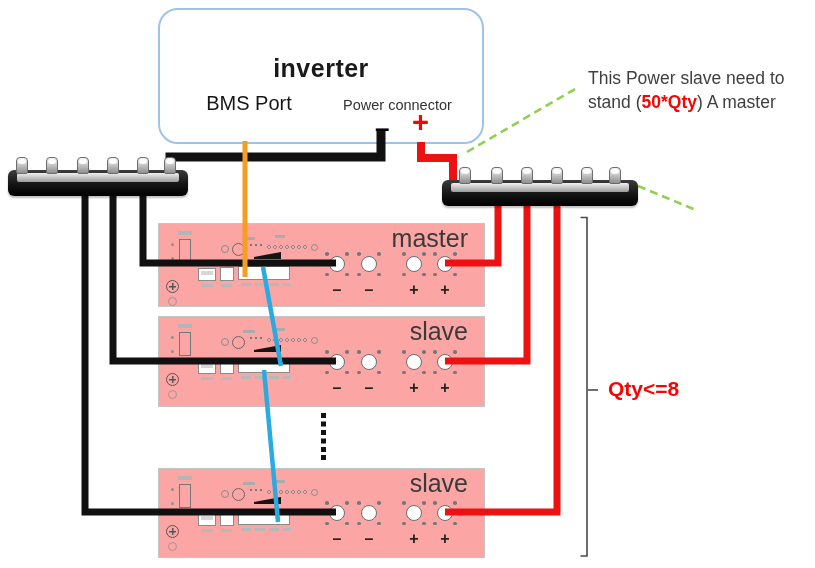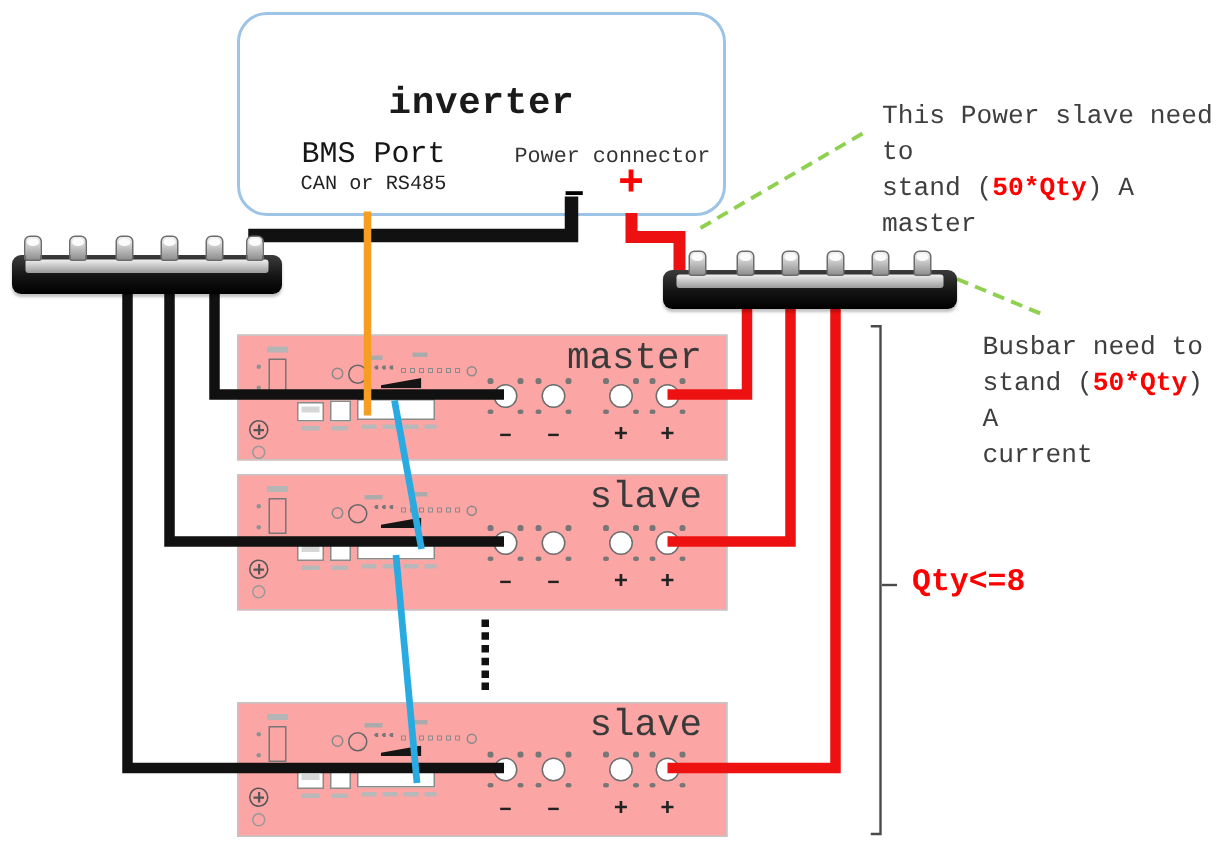--- a/index.html
+++ b/index.html
@@ -10,7 +10,7 @@
   }
   html,body{margin:0;padding:0;background:#fff;}
   #stage{position:relative;width:815px;height:568px;background:#ffffff;
-         font-family:Liberation Mono, monospace;overflow:hidden;}
+         font-family:Liberation Sans, sans-serif;overflow:hidden;}
 
   
   .inverter{position:absolute;left:158px;top:8px;width:322px;height:132px;

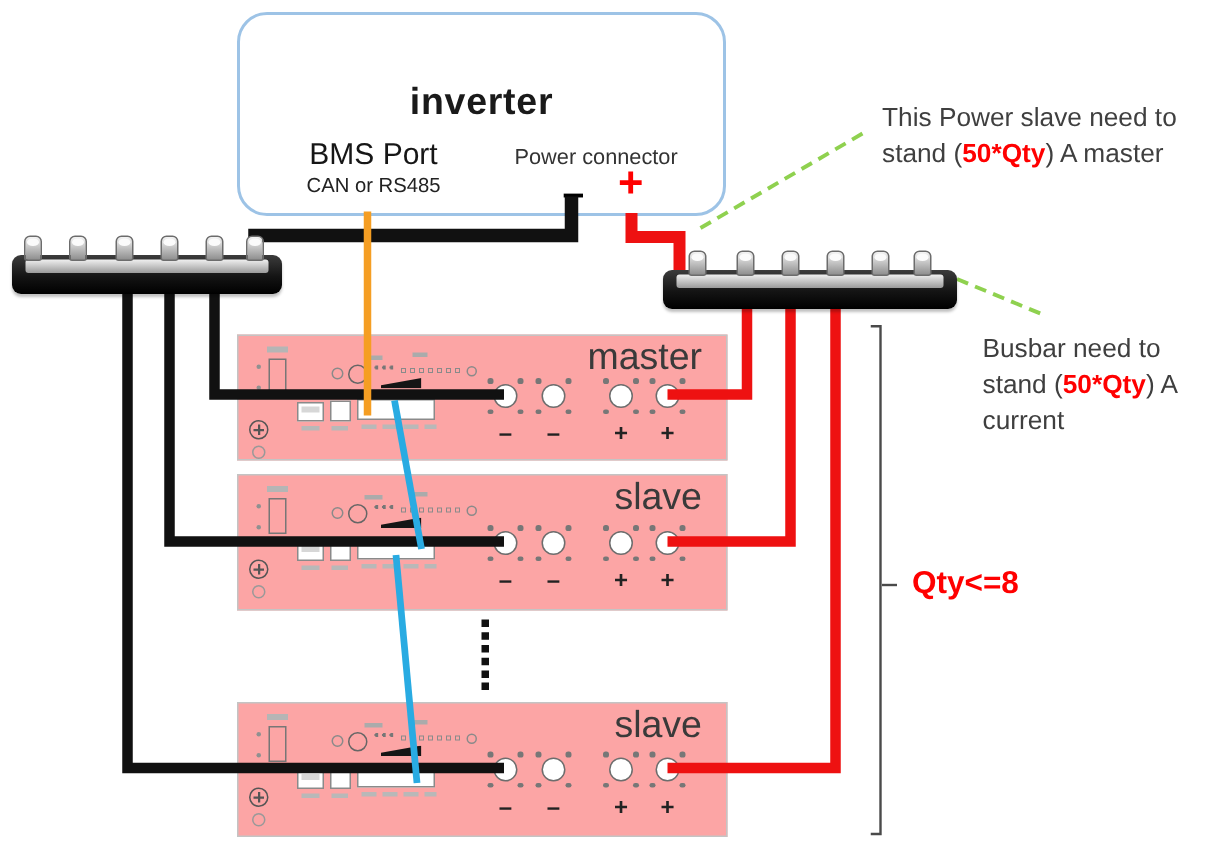--- a/index.html
+++ b/index.html
@@ -116,7 +116,6 @@
     <div class="inv-title">inverter</div>
     <div class="bms">
       <div class="bms-main">BMS Port</div>
-      <div class="bms-sub">CAN or RS485</div>
     </div>
     <div class="pwr-label">Power connector</div>
     <div class="inv-minus">–</div>

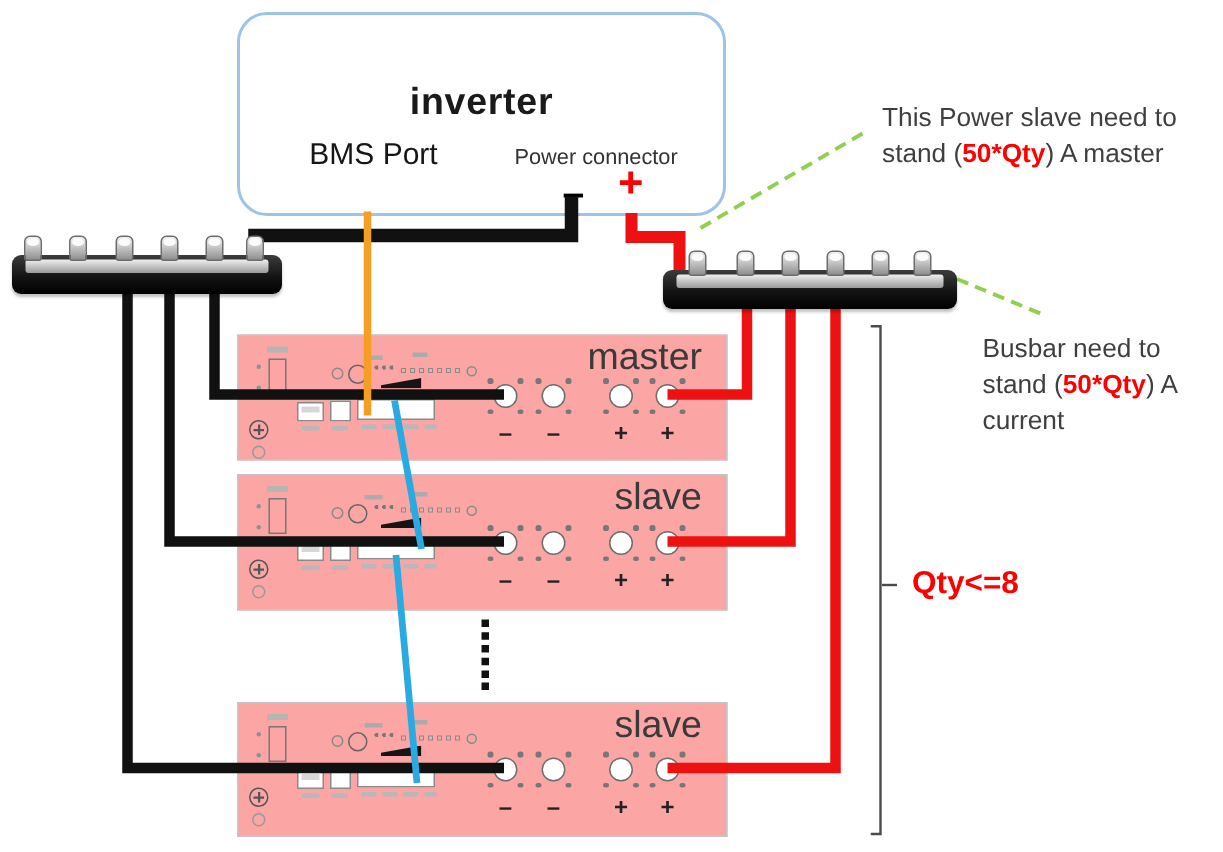--- a/index.html
+++ b/index.html
@@ -336,11 +336,6 @@
     <span>This Power slave need to</span><br>
     <span>stand (</span><span class="hl">50*Qty</span><span>) A master</span>
   </div>
-  <div class="note note-2">
-    <span>Busbar need to</span><br>
-    <span>stand (</span><span class="hl">50*Qty</span><span>) A</span><br>
-    <span>current</span>
-  </div>
   <div class="qty">Qty&lt;=8</div>
 
 </div>

